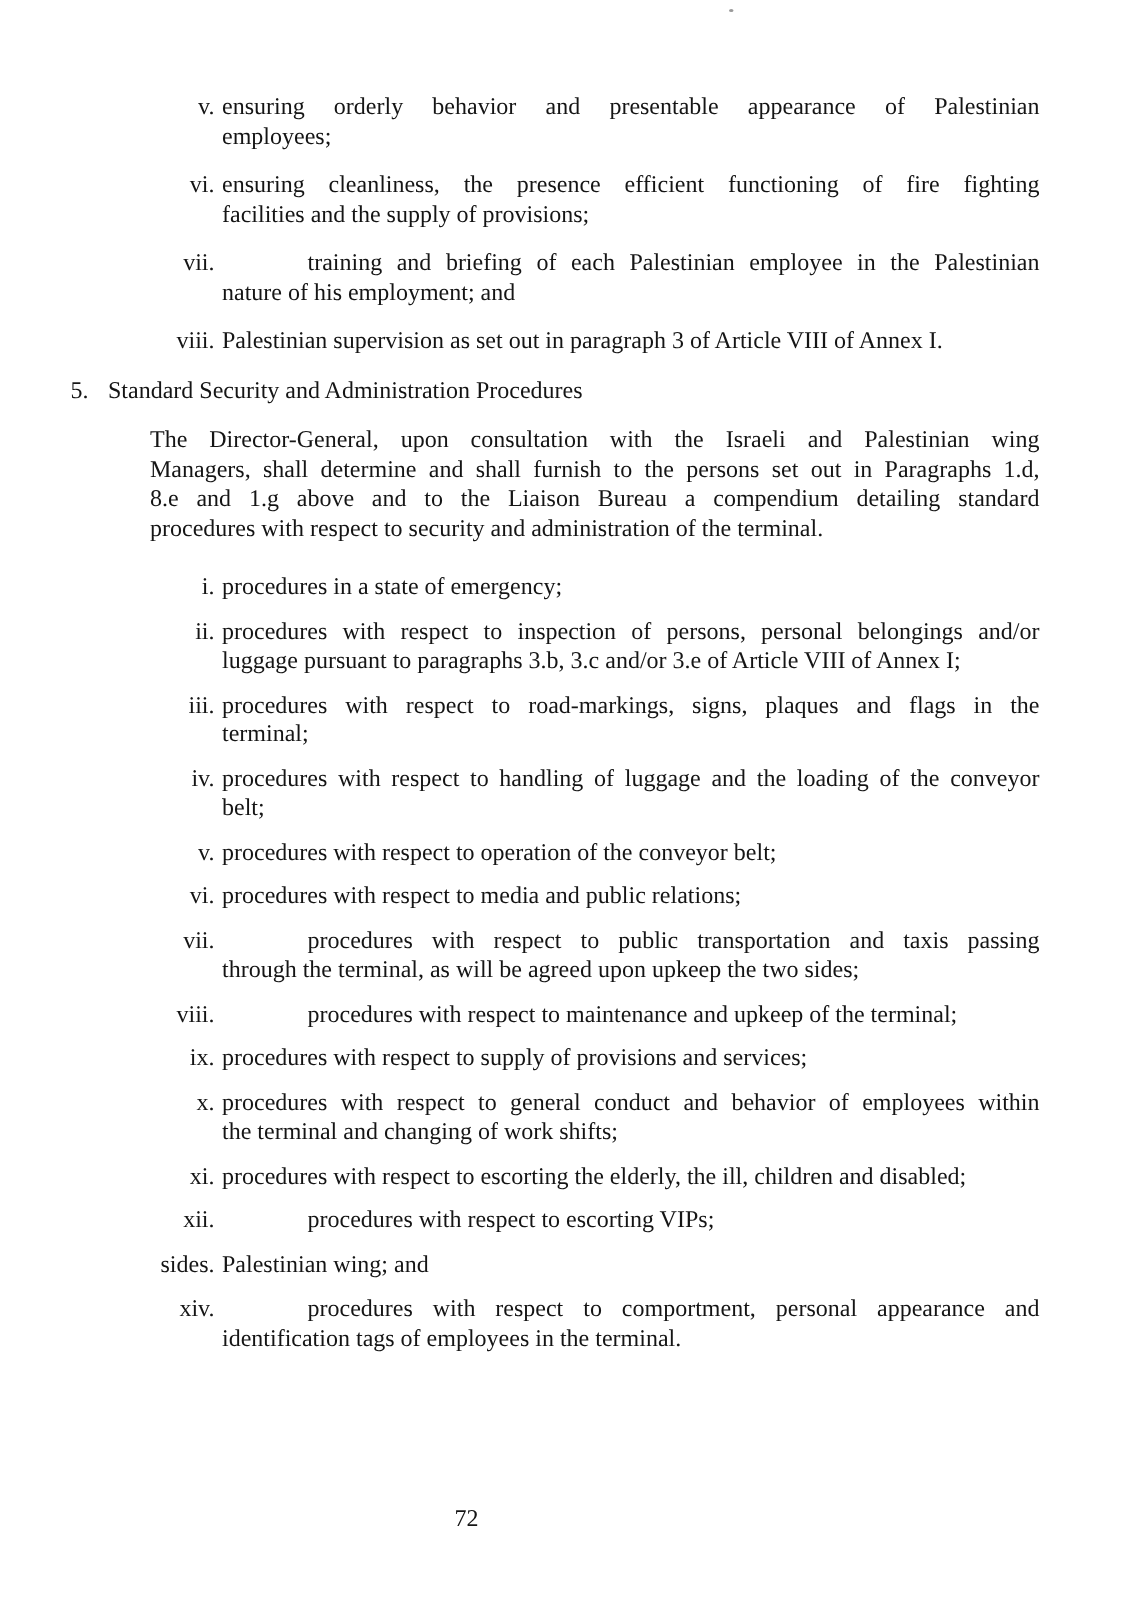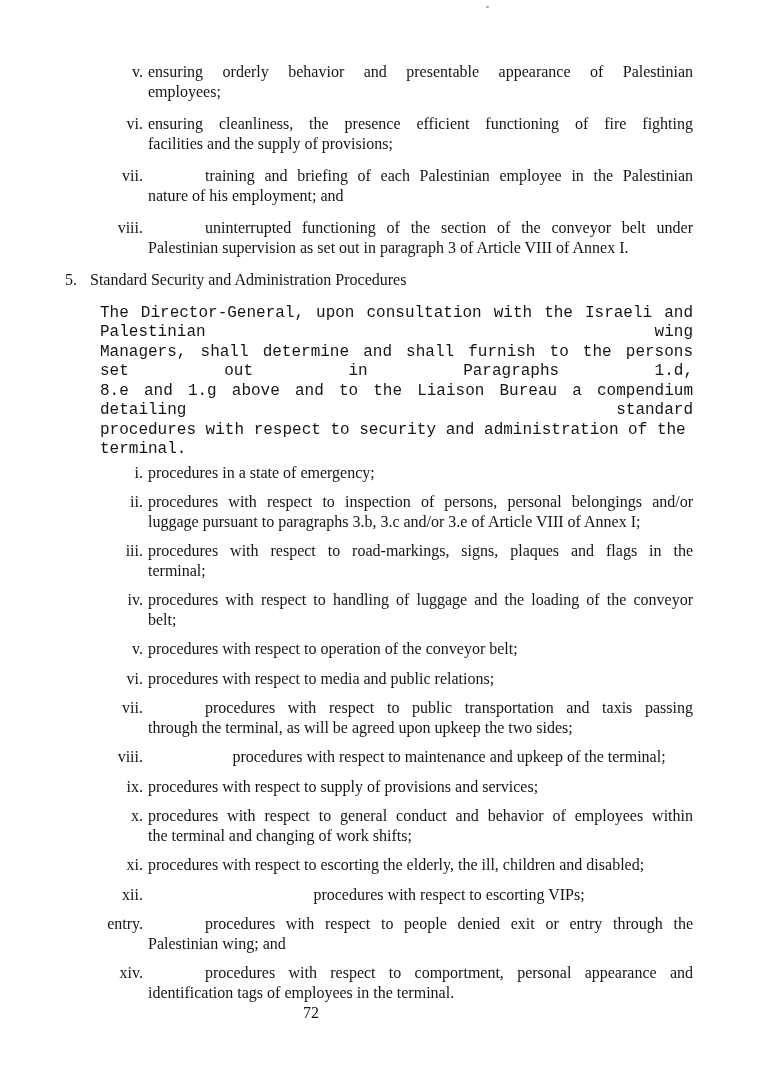--- a/index.html
+++ b/index.html
@@ -66,7 +66,6 @@
         <div class="li">
           <span class="num">viii.</span>
           <div class="li-body">
-            <div class="ln just tab">uninterrupted functioning of the section of the conveyor belt under</div>
             <div class="ln">Palestinian supervision as set out in paragraph 3 of Article VIII of Annex I.</div>
           </div>
         </div>

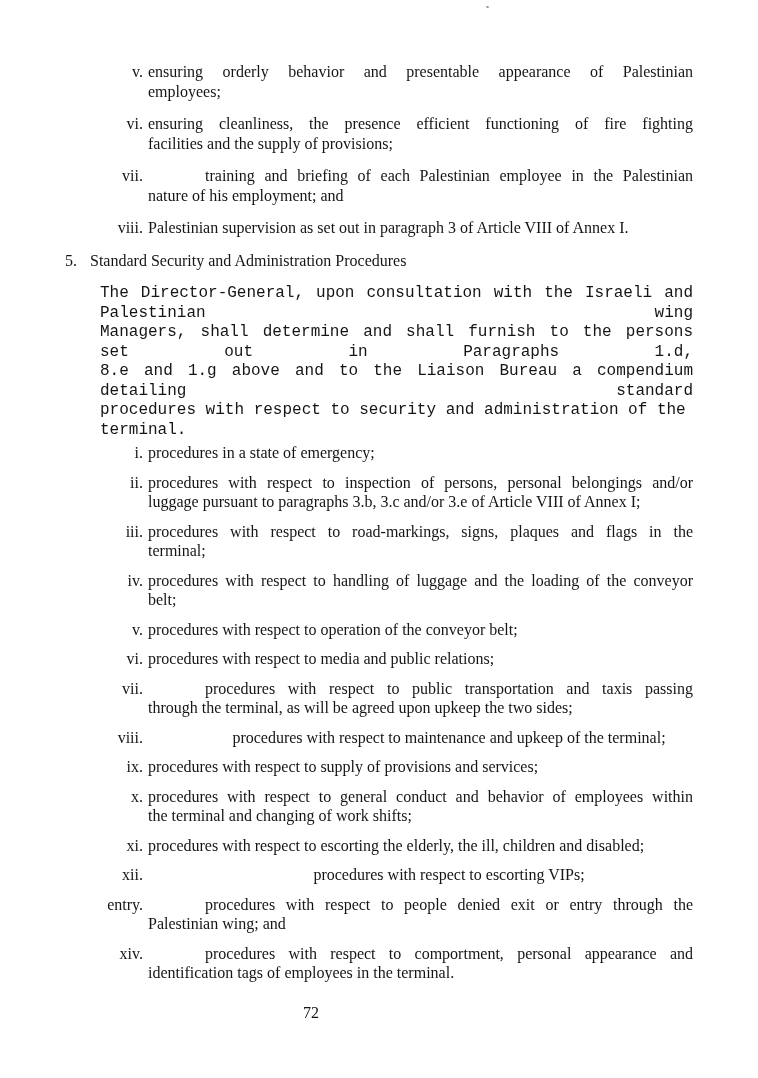--- a/index.html
+++ b/index.html
@@ -24,7 +24,7 @@
   .continued .li{margin-bottom:13px;}
   .num{position:absolute;right:100%;margin-right:5px;white-space:nowrap;}
   
-  .sec-head{margin:3px 65px 14px 65px;}
+  .sec-head{margin:3px 65px 14px 47px;}
   .sec-num{display:inline-block;min-width:25px;}
   
   .para{margin-left:100px;margin-right:65px;margin-bottom:3px;font-family:Liberation Mono, monospace;}

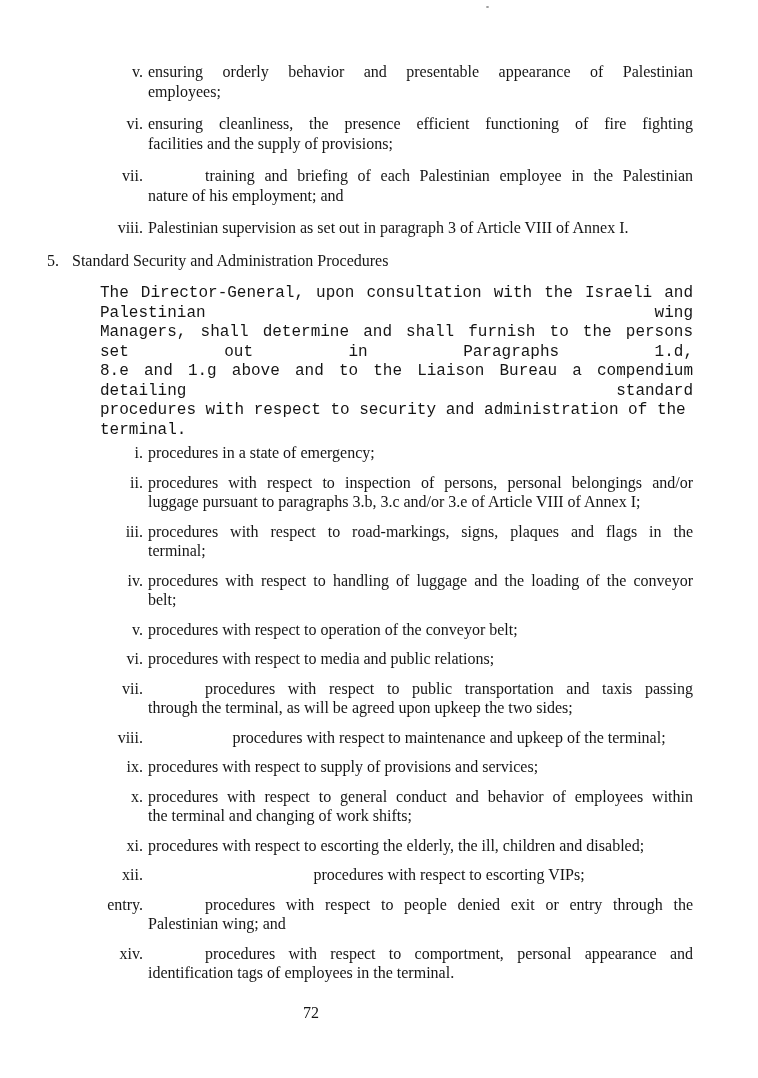--- a/index.html
+++ b/index.html
@@ -27,7 +27,7 @@
   .sec-head{margin:3px 65px 14px 47px;}
   .sec-num{display:inline-block;min-width:25px;}
   
-  .para{margin-left:100px;margin-right:65px;margin-bottom:3px;font-family:Liberation Mono, monospace;}
+  .para{margin-left:100px;margin-right:65px;margin-bottom:20px;}
   .include-label{margin-left:100px;margin-right:65px;margin-bottom:10px;}
   
   .footer{position:absolute;top:1003px;left:0;width:640px;text-align:center;}

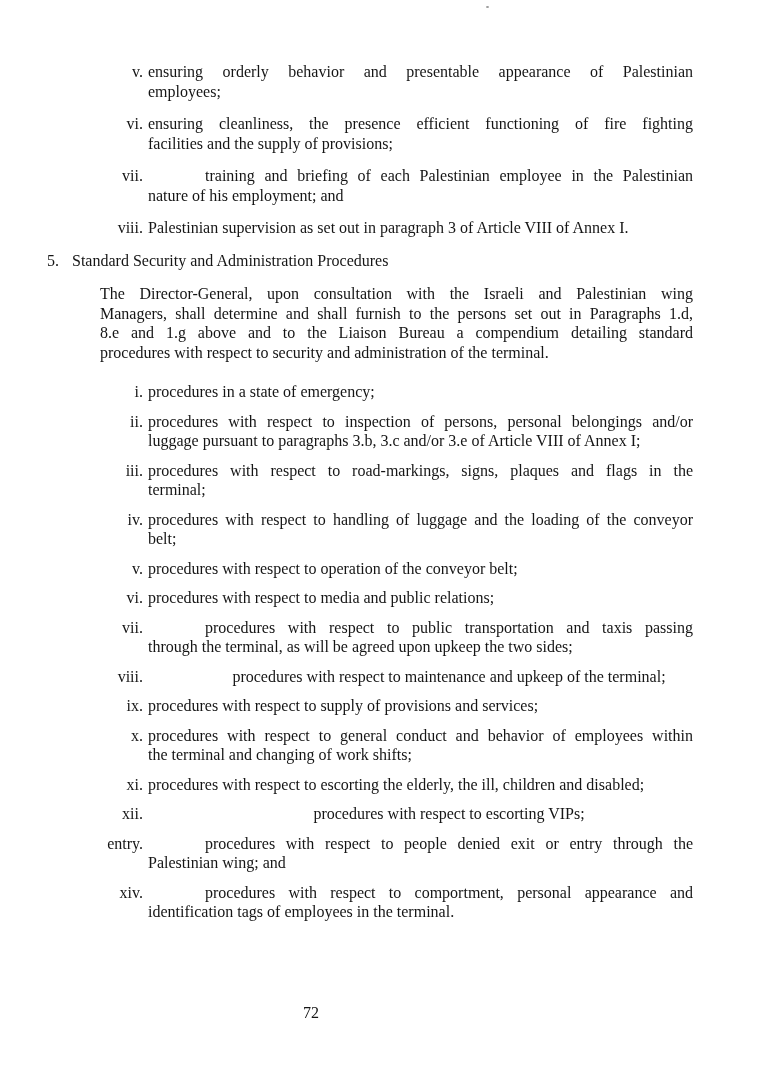--- a/index.html
+++ b/index.html
@@ -18,7 +18,7 @@
   
   .ln{text-align:left;}
   .ln.just{text-align:justify;text-align-last:justify;}
-  .ln.tab{text-indent:57px;text-align:center;}
+  .ln.tab{text-indent:57px;}
   
   .li{position:relative;margin-left:148px;margin-right:65px;margin-bottom:10px;}
   .continued .li{margin-bottom:13px;}

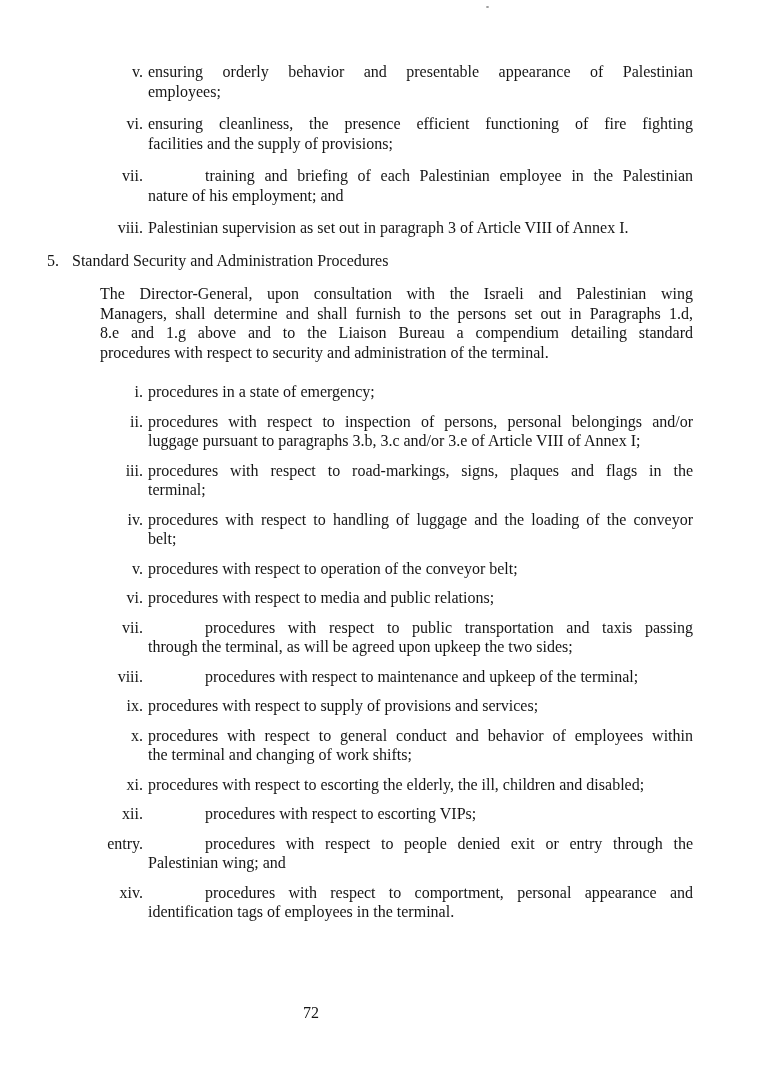--- a/index.html
+++ b/index.html
@@ -162,7 +162,7 @@
           </div>
         </div>
         <div class="li">
-          <span class="num">entry.</span>
+          <span class="num">sides.</span>
           <div class="li-body">
             <div class="ln just tab">procedures with respect to people denied exit or entry through the</div>
             <div class="ln">Palestinian wing; and</div>

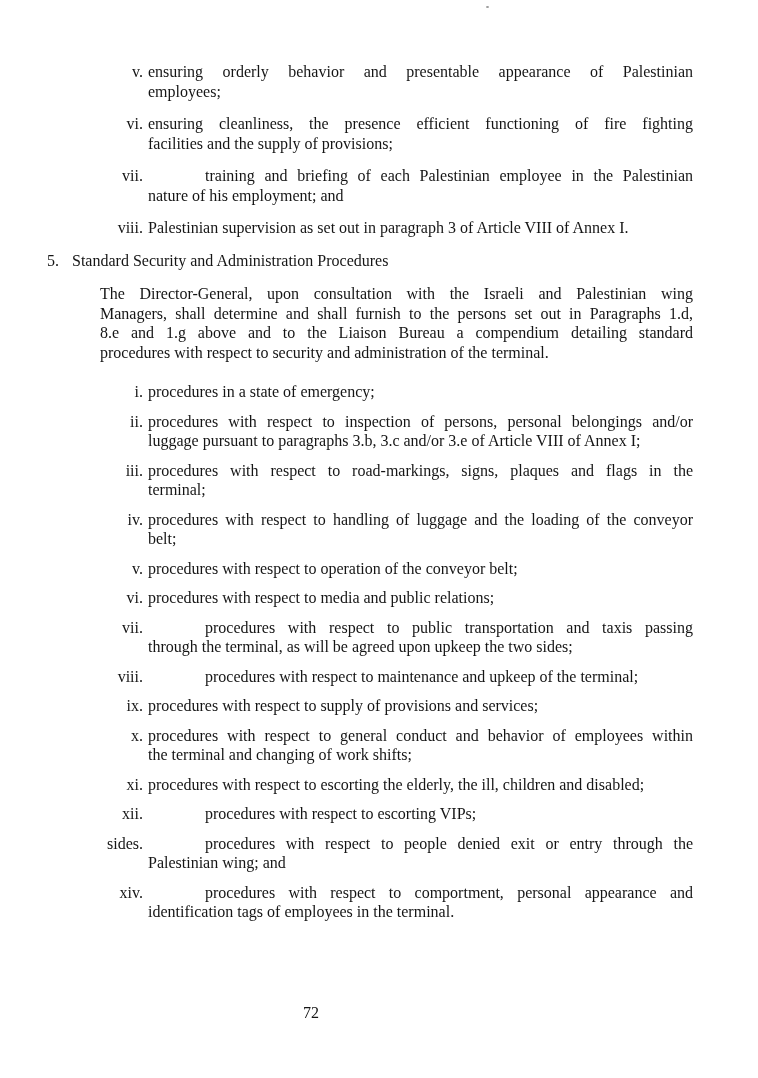--- a/index.html
+++ b/index.html
@@ -164,7 +164,6 @@
         <div class="li">
           <span class="num">sides.</span>
           <div class="li-body">
-            <div class="ln just tab">procedures with respect to people denied exit or entry through the</div>
             <div class="ln">Palestinian wing; and</div>
           </div>
         </div>

